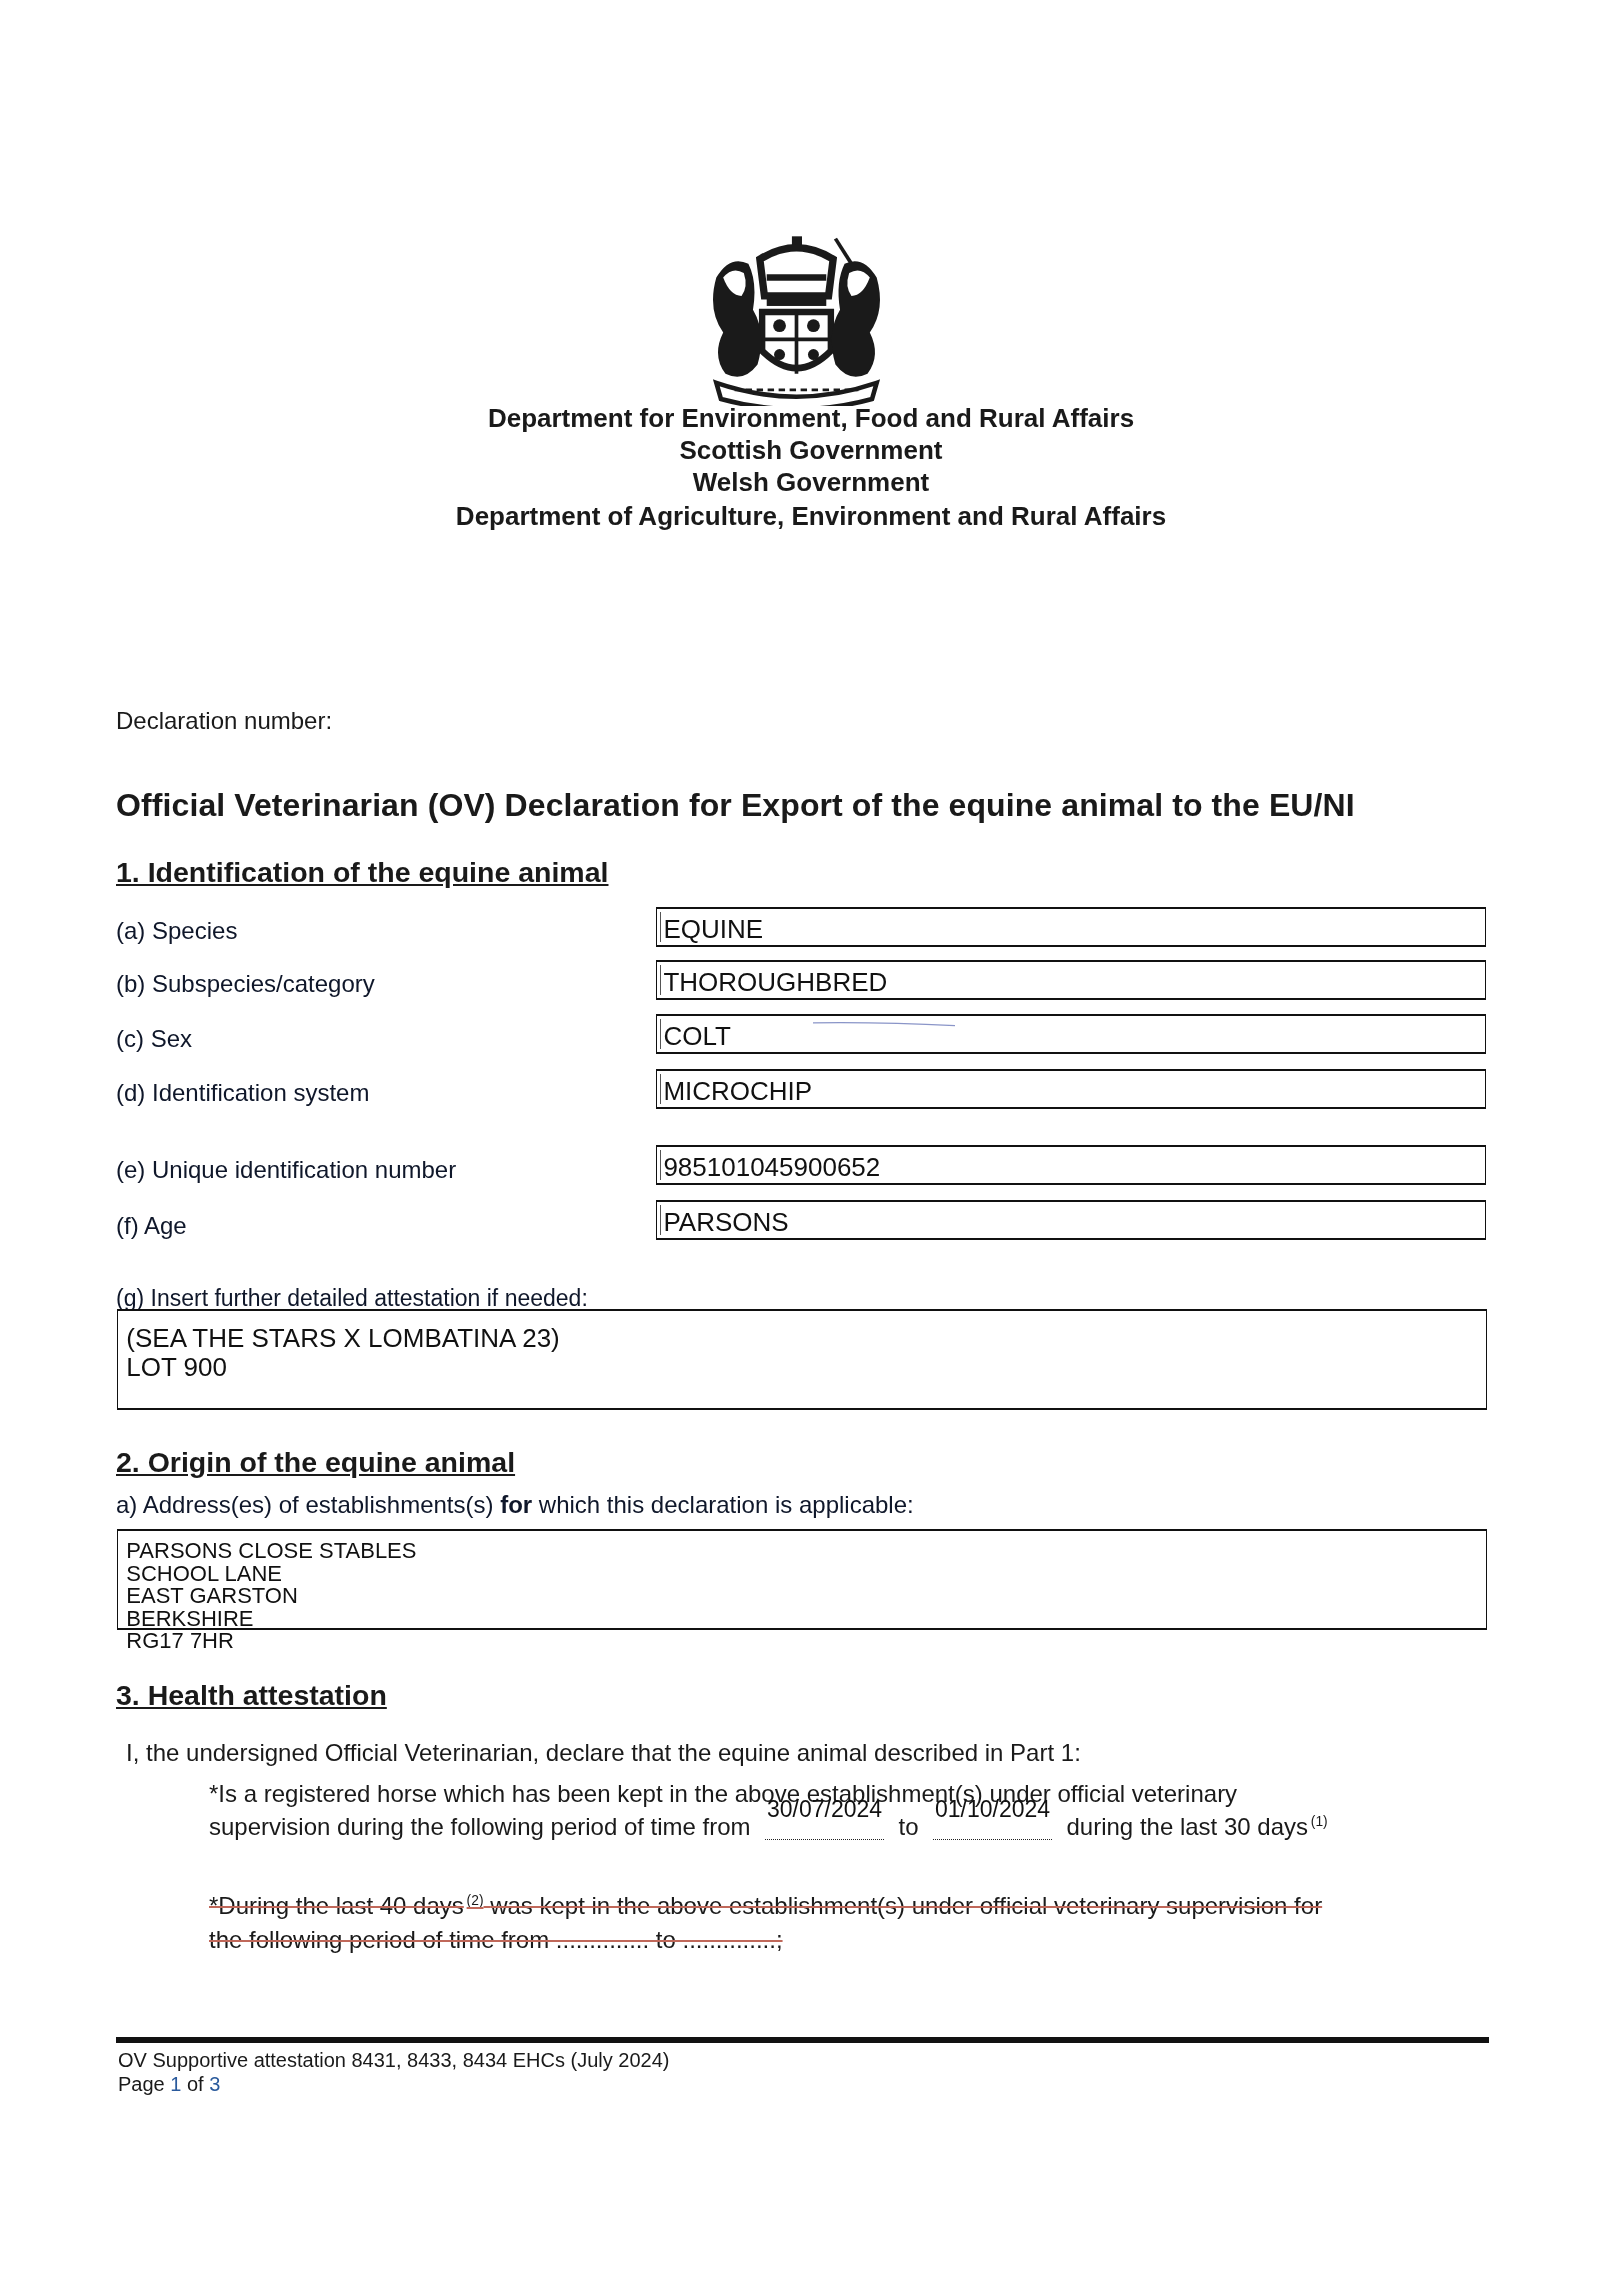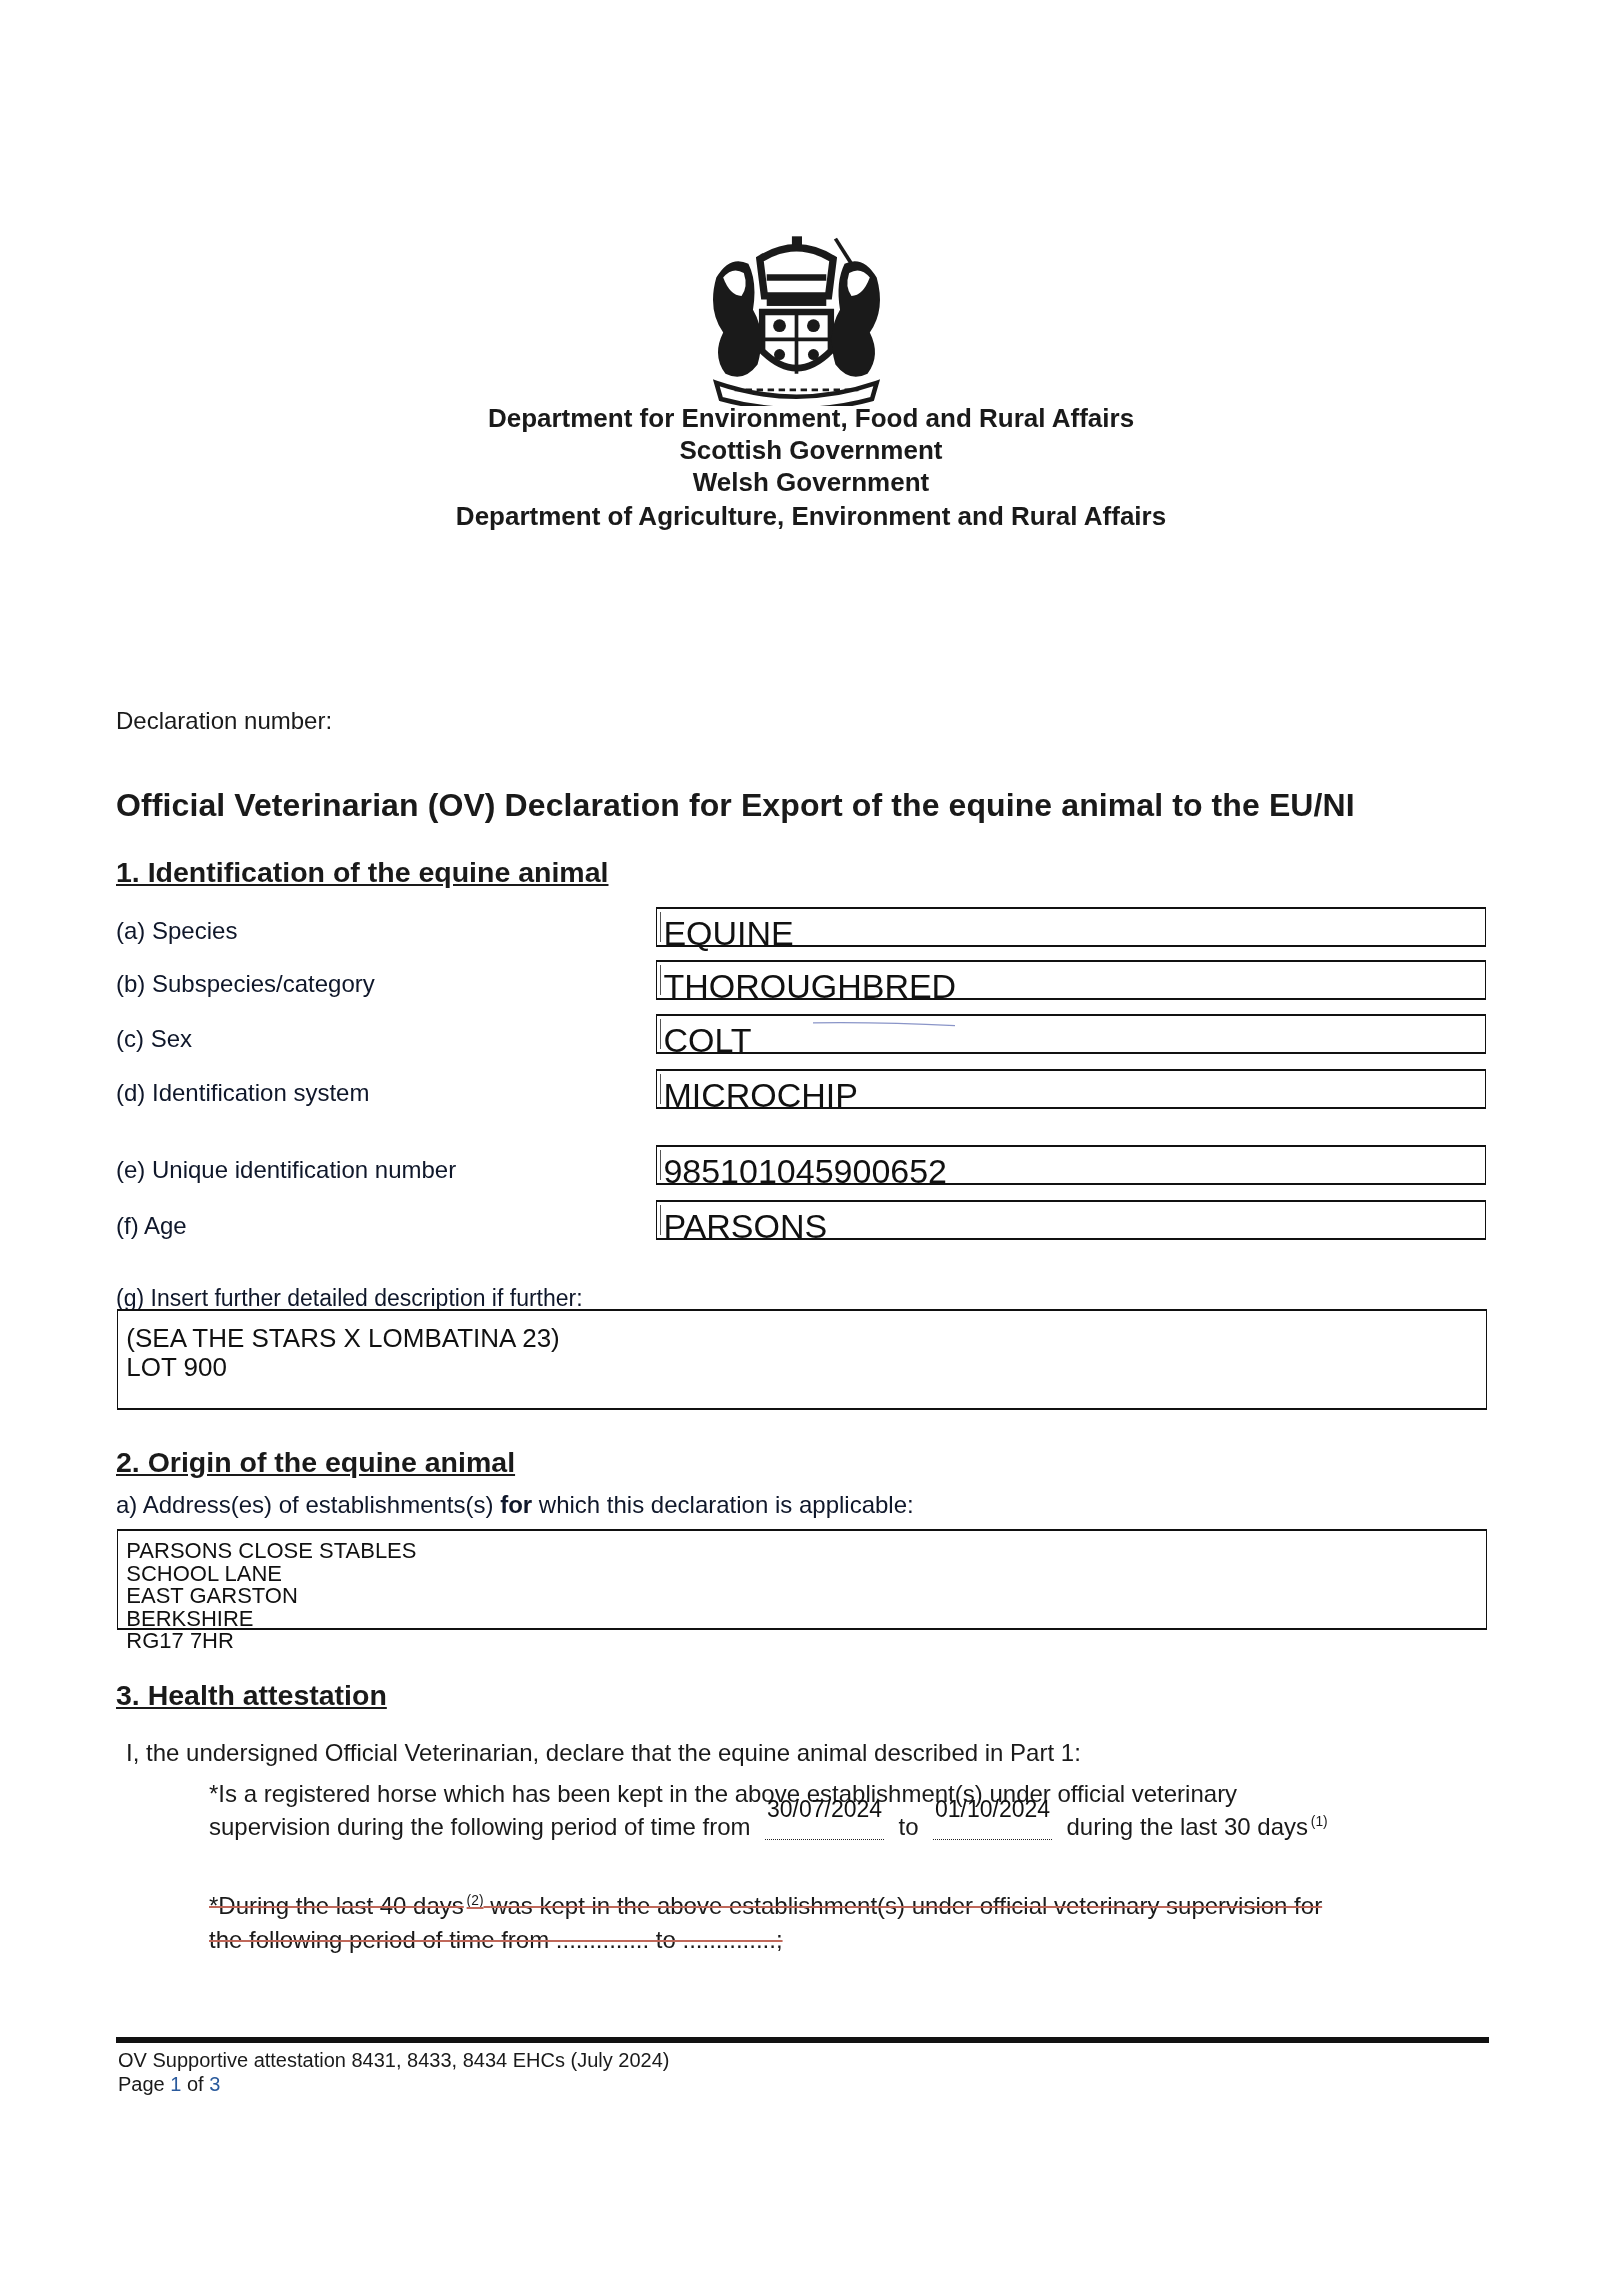--- a/index.html
+++ b/index.html
@@ -13,7 +13,7 @@
   .h2 { left:116px; font-size:28.5px; font-weight:bold; color:#1a1a1a; white-space:nowrap;text-decoration:underline; }
   .label { left:116px; font-size:24px; color:#0f172a; white-space:nowrap; }
   .field { left:656px; width:830px; height:40px; border:2.8px solid #111; border-left-width:1.4px; border-right-width:1.4px; box-sizing:border-box; }
-  .field-val { position:absolute; left:6.4px; top:4.6px; font-size:34px; color:#111; white-space:nowrap; }
+  .field-val { position:absolute; left:6.4px; top:4.6px; font-size:26px; color:#111; white-space:nowrap; }
   .cursor-l { position:absolute; left:2.8px; top:2.8px; width:0.9px; height:30px; background:#555; }
   .textbox { left:117px; width:1370px; border:2.8px solid #111; border-left-width:1.4px; border-right-width:1.4px; box-sizing:border-box; }
   .tb-text { position:absolute; left:8.3px; font-size:26px; line-height:28.5px; color:#111; white-space:pre-line; }

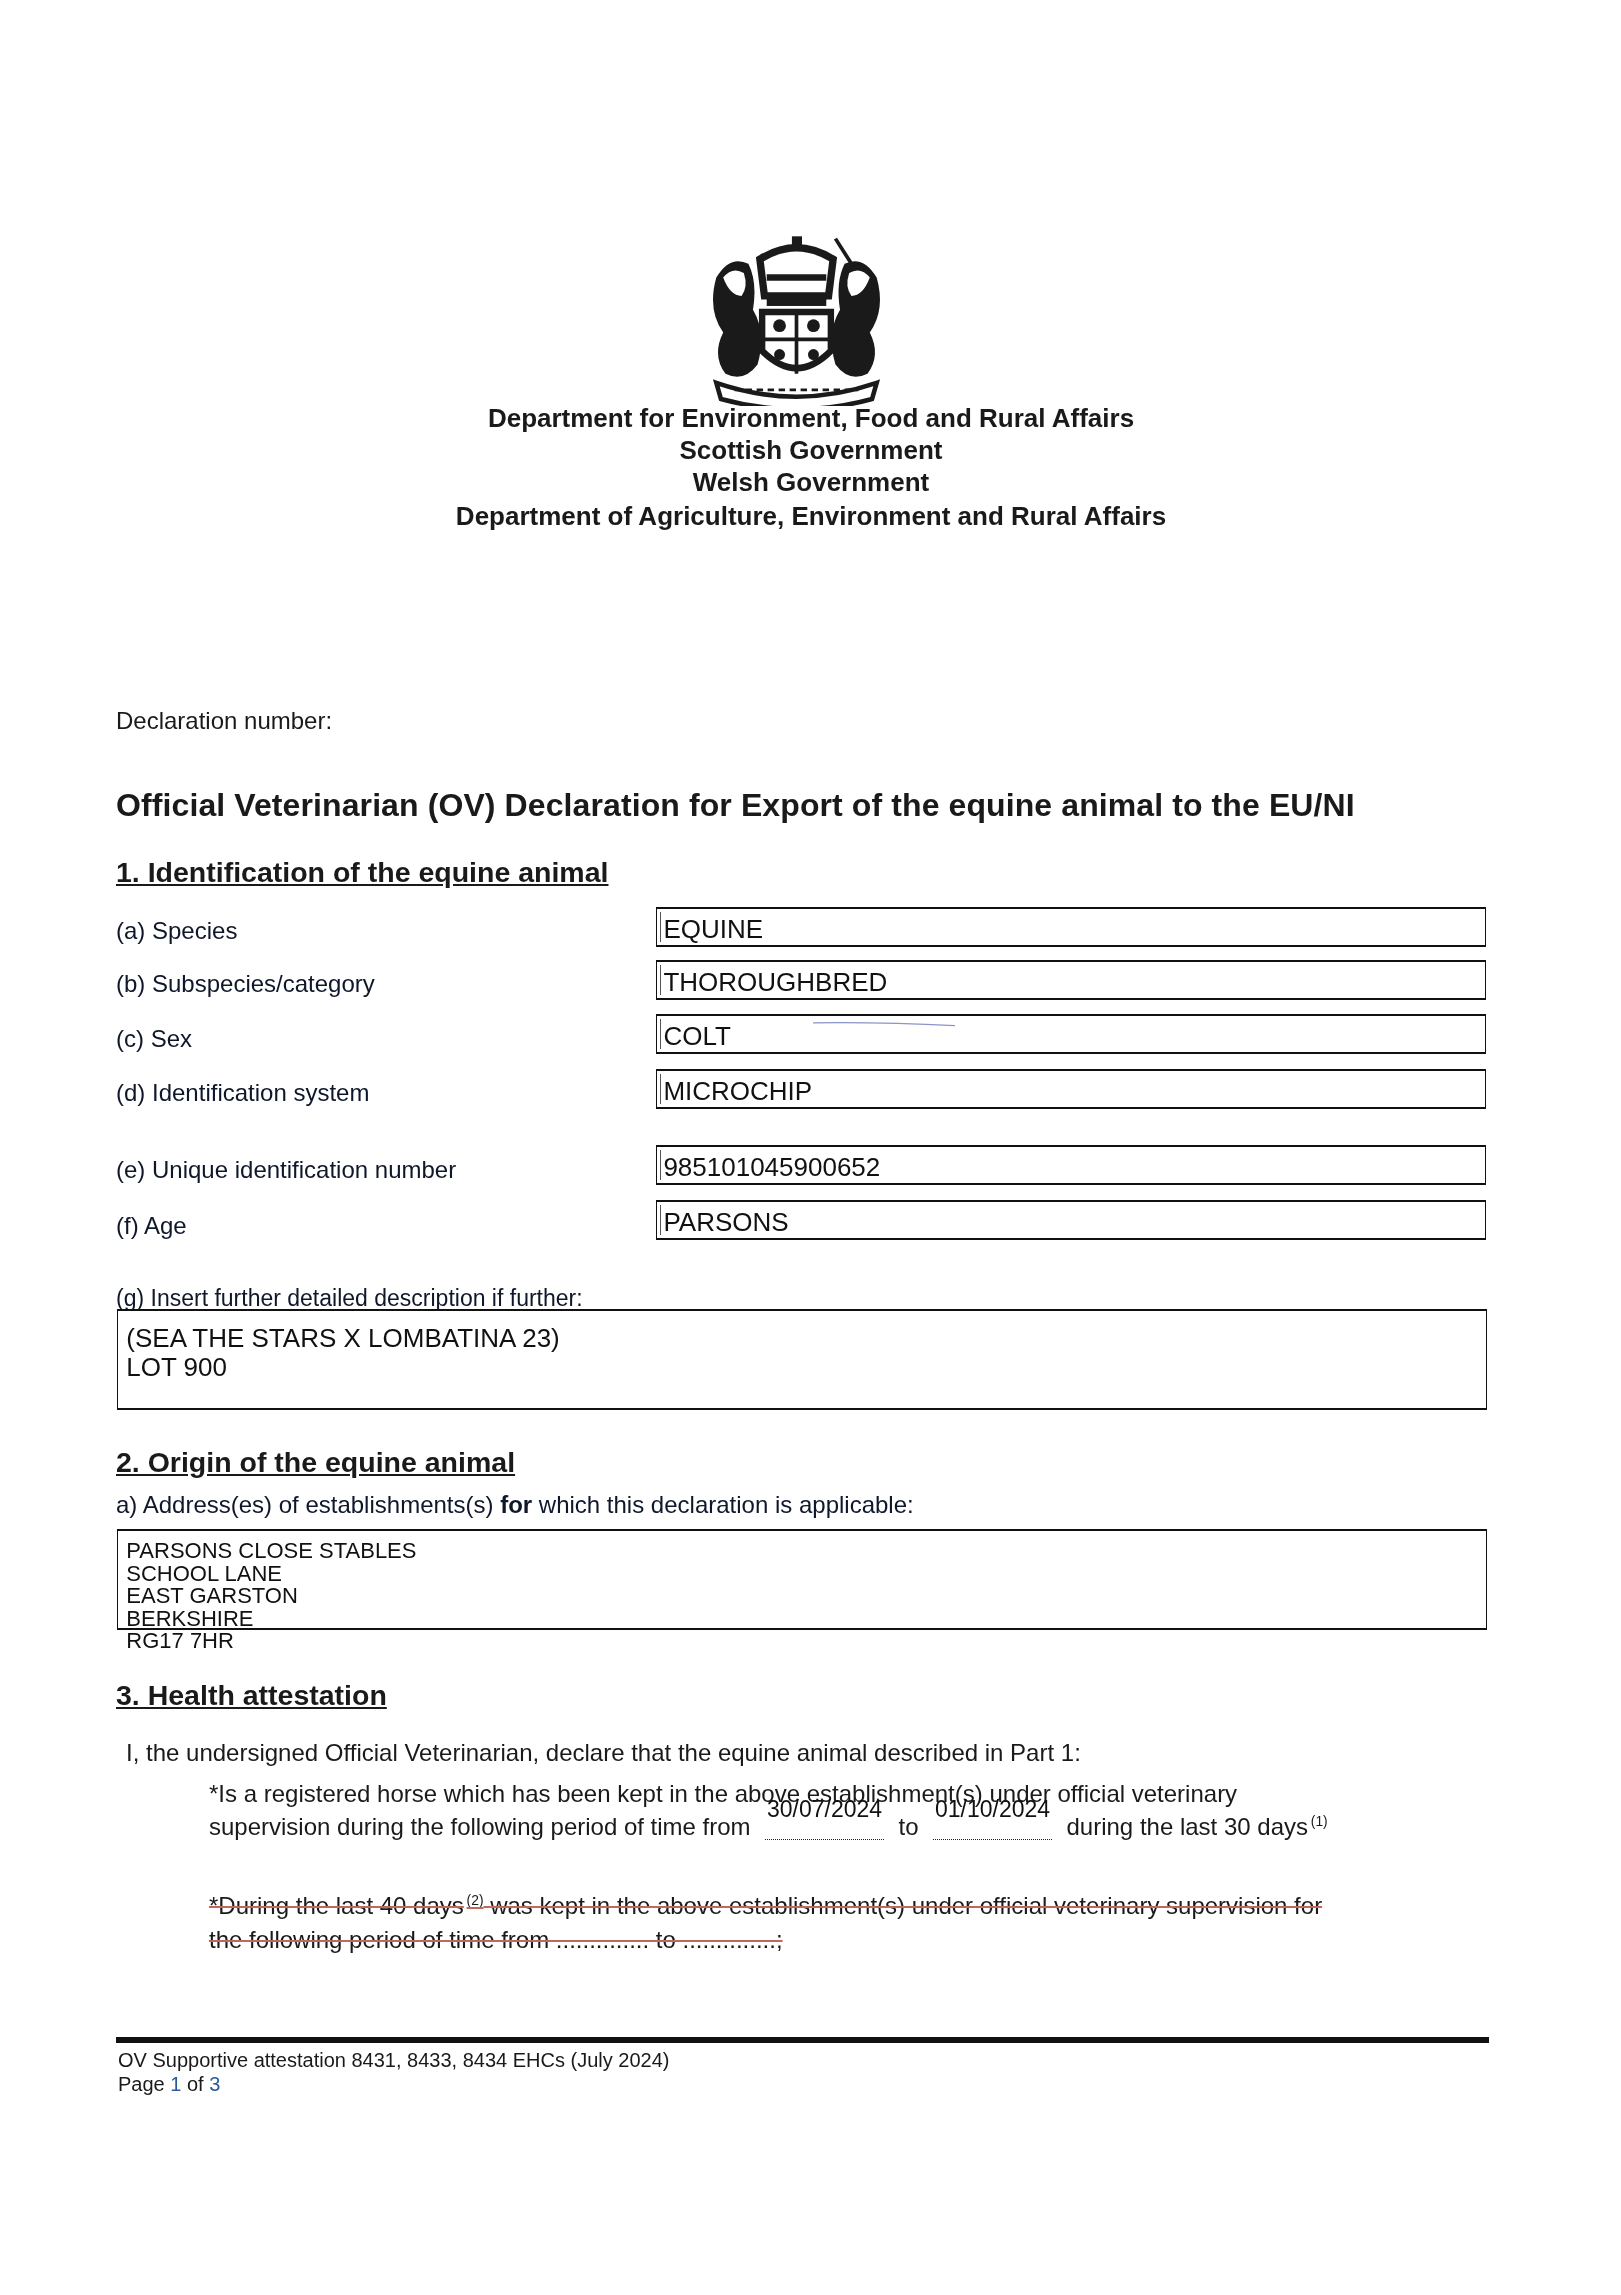--- a/index.html
+++ b/index.html
@@ -109,7 +109,7 @@
   <span class="field-val">PARSONS</span>
 </div>
 
-<div class="abs label" style="top:1285px;font-size:23px;">(g) Insert further detailed description if further:</div>
+<div class="abs label" style="top:1285px;font-size:23px;">(g) Insert further detailed attestation if needed:</div>
 <div class="abs textbox" style="top:1309px;height:101px;">
   <span class="tb-text" style="top:13px;">(SEA THE STARS X LOMBATINA 23)
 LOT 900</span>

